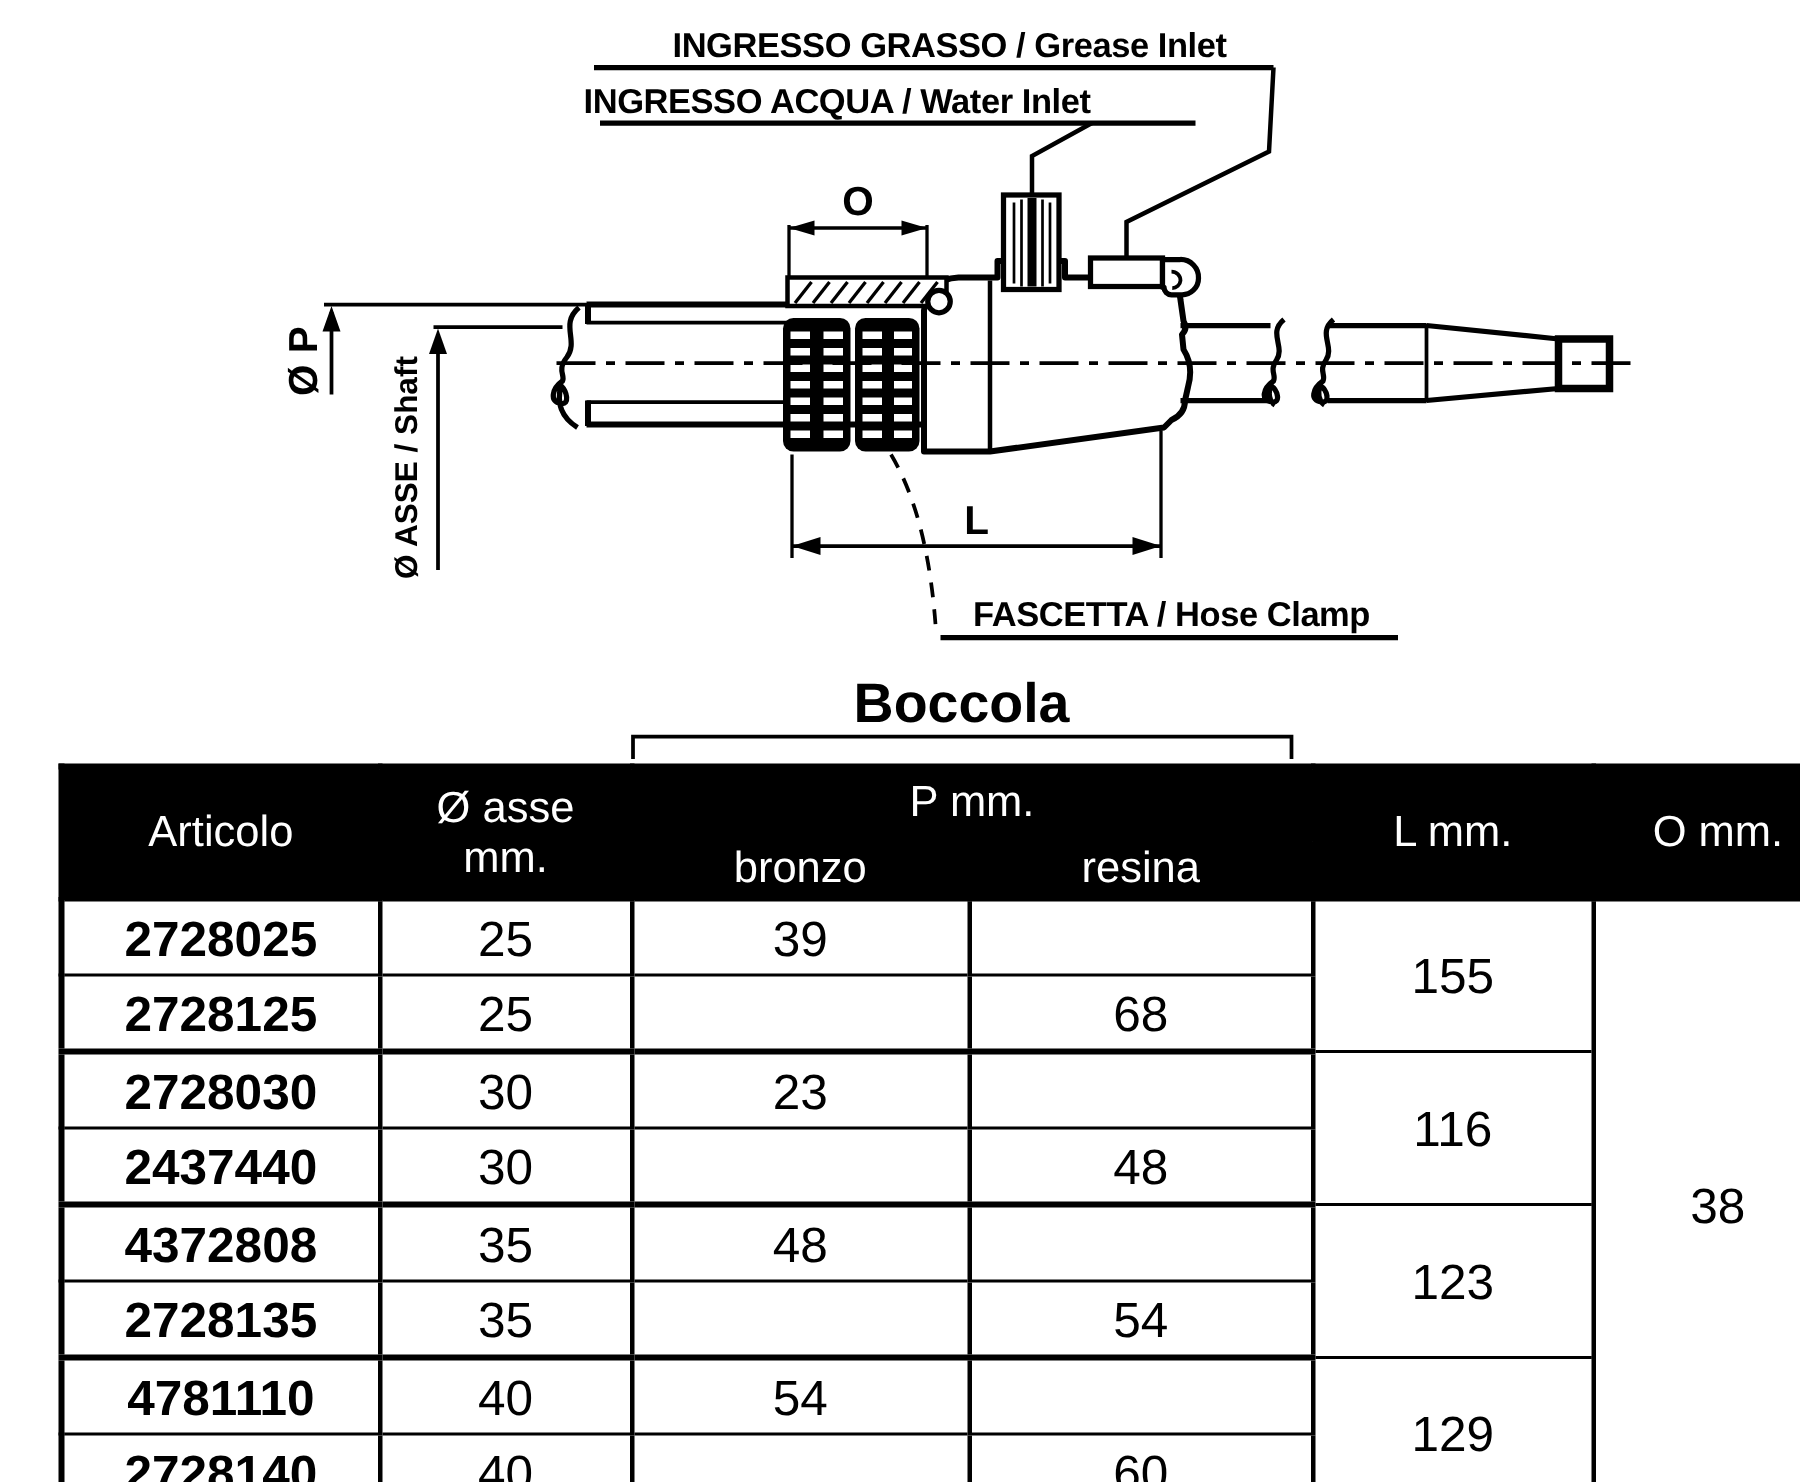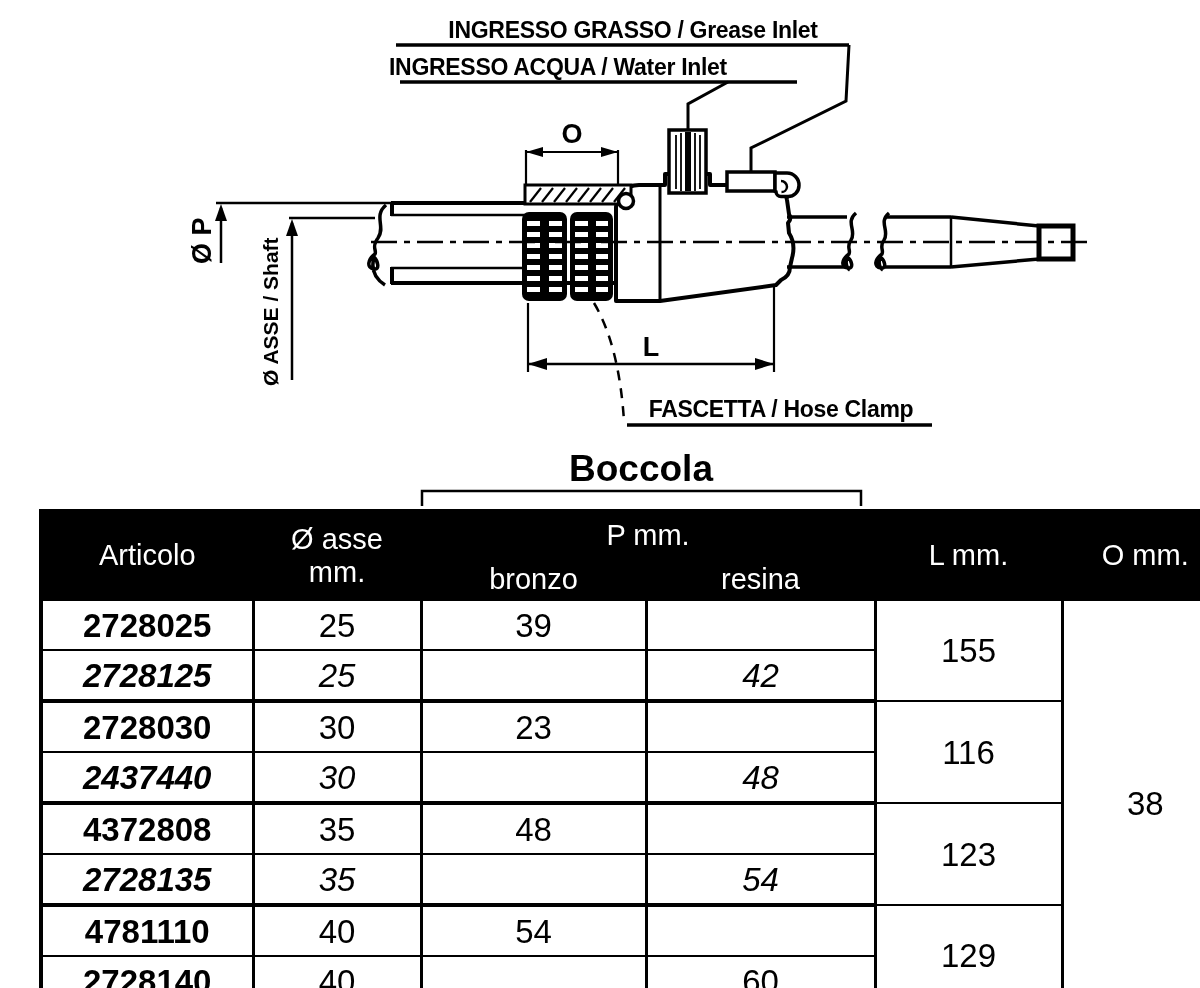--- a/index.html
+++ b/index.html
@@ -17,7 +17,7 @@
   #spec-table th,#spec-table td{border:solid #000;text-align:center;vertical-align:middle;padding:0;}
   #spec-table thead th{background:#000;color:#fff;font-weight:400;font-size:29px;border-width:3px;line-height:1.12;}
   #spec-table tbody td{border-width:2px 3px;font-size:33px;height:48px;line-height:1;}
-  #spec-table tbody tr.pe td{border-bottom-width:4px;font-style:italic;}
+  #spec-table tbody tr.pe td{border-bottom-width:4px;}
   #spec-table td.art{font-weight:700;}
   #spec-table thead tr.h1 th{height:45px;}
   #spec-table thead tr.h2 th{height:37px;}

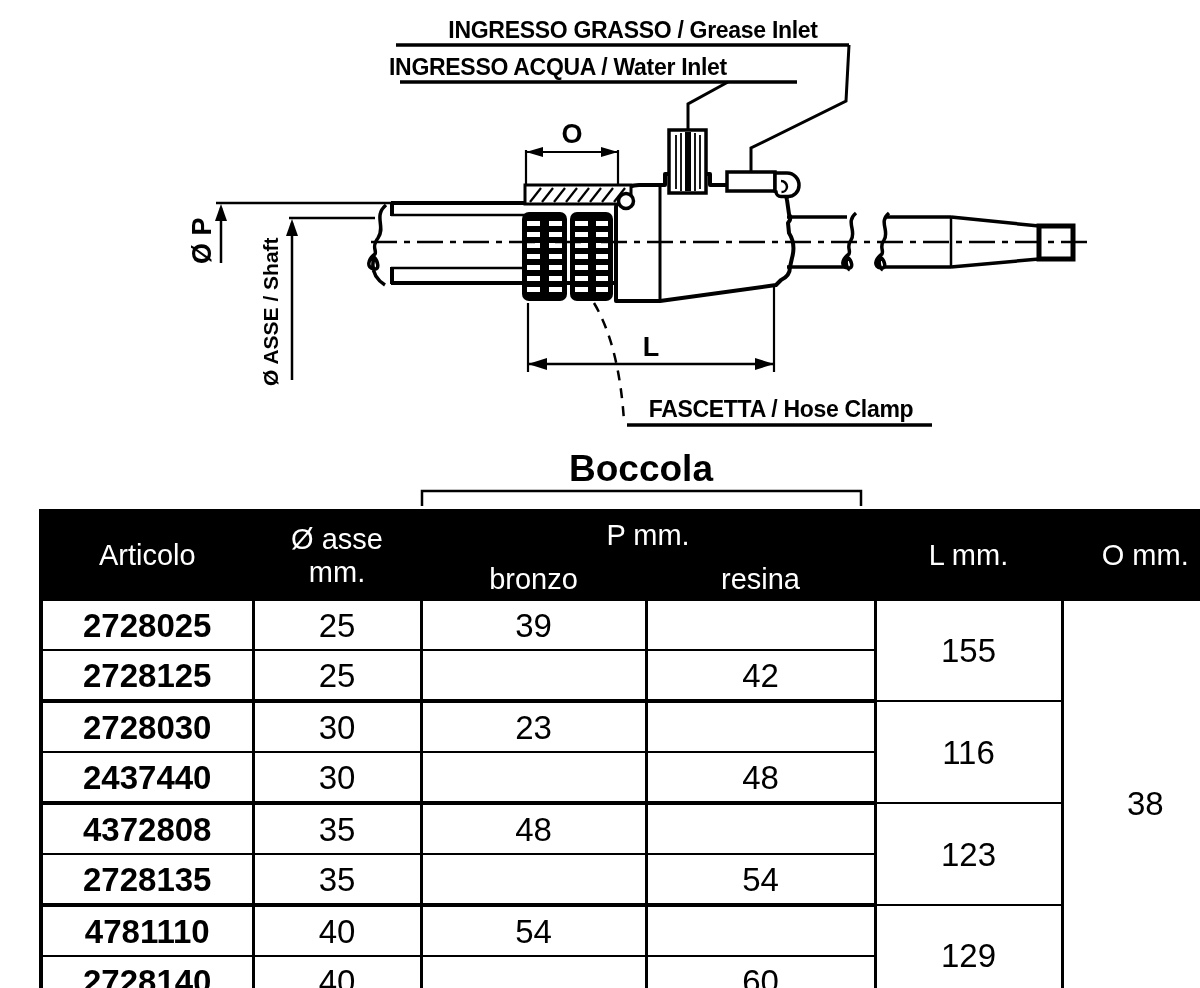--- a/index.html
+++ b/index.html
@@ -226,7 +226,7 @@
         <td class="art">2728125</td>
         <td>25</td>
         <td></td>
-        <td>42</td>
+        <td>68</td>
       </tr>
       <tr>
         <td class="art">2728030</td>

